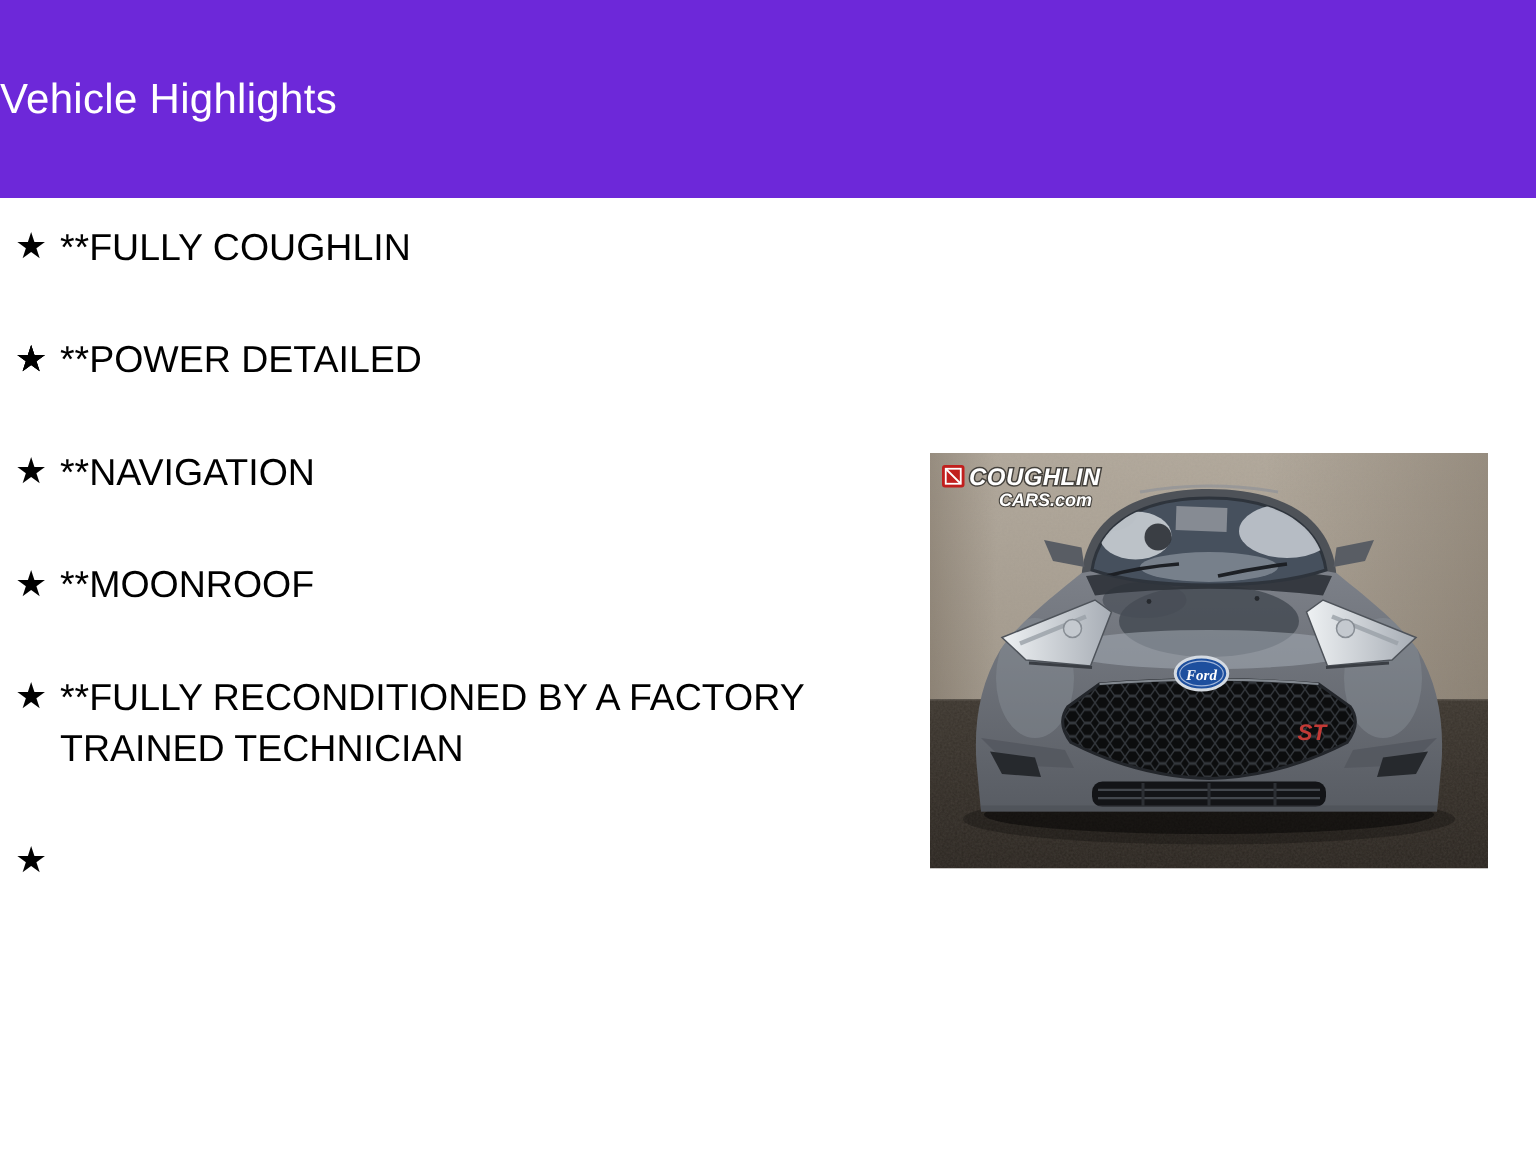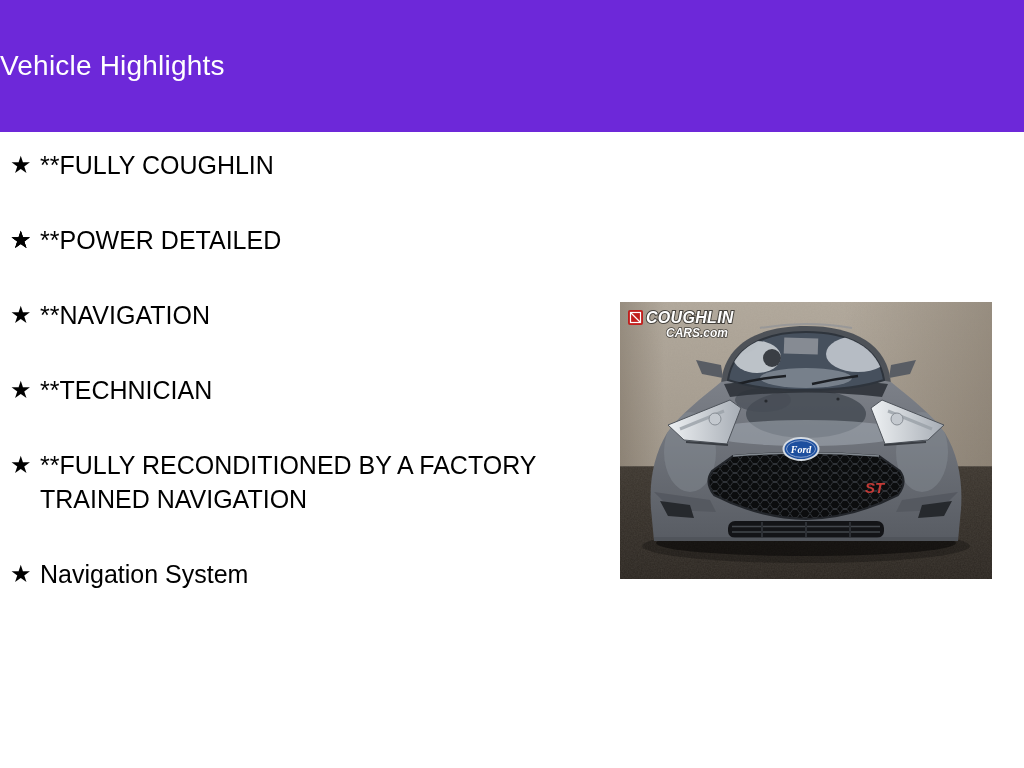--- a/index.html
+++ b/index.html
@@ -78,7 +78,7 @@
     </li>
     <li>
       <span class="star">★</span>
-      <span>**TECHNICIAN</span>
+      <span>**MOONROOF</span>
     </li>
     <li>
       <span class="star">★</span>

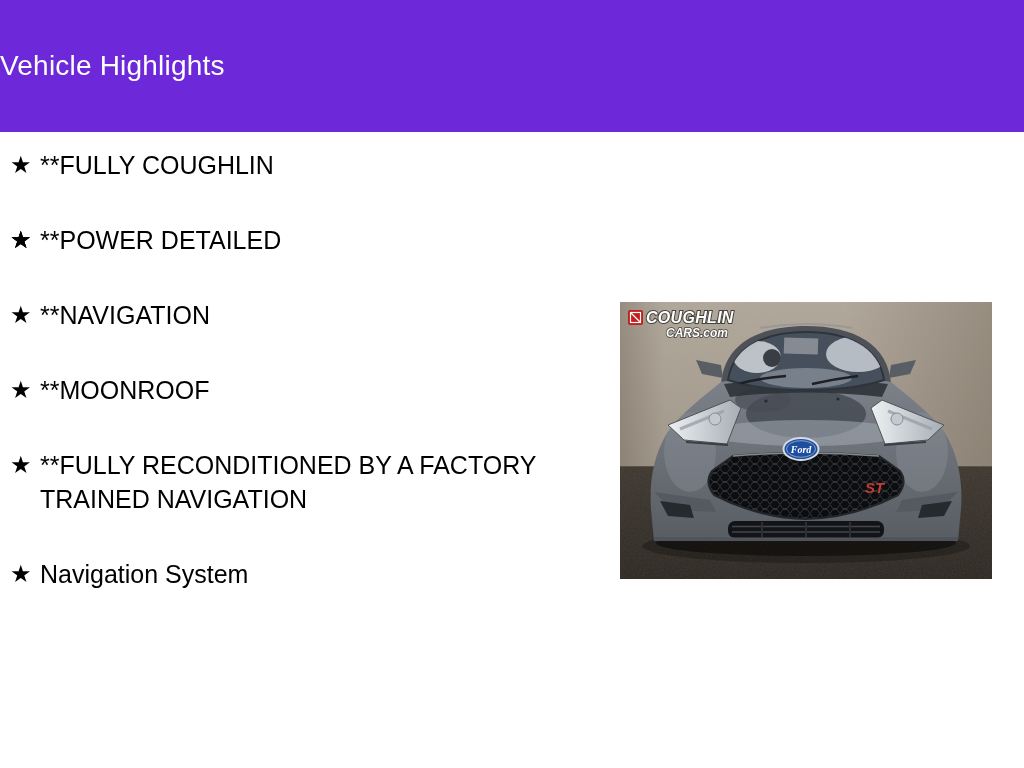--- a/index.html
+++ b/index.html
@@ -82,7 +82,7 @@
     </li>
     <li>
       <span class="star">★</span>
-      <span>**FULLY RECONDITIONED BY A FACTORY TRAINED NAVIGATION</span>
+      <span>**FULLY RECONDITIONED BY A FACTORY TRAINED TECHNICIAN</span>
     </li>
     <li>
       <span class="star">★</span>

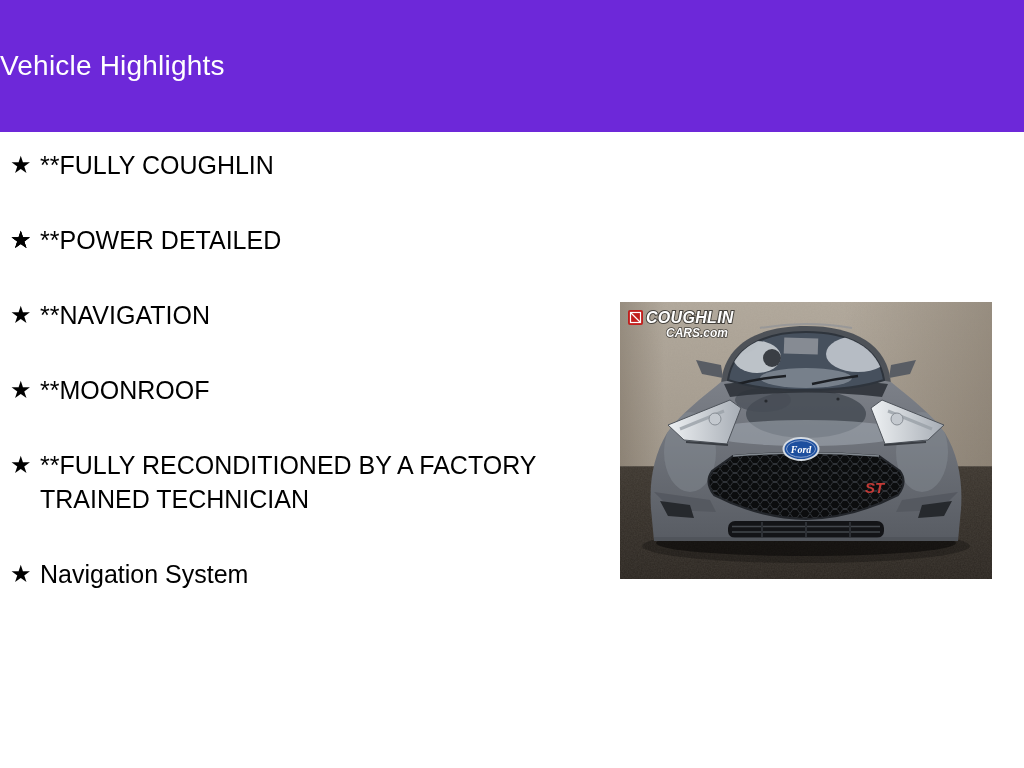--- a/index.html
+++ b/index.html
@@ -86,7 +86,6 @@
     </li>
     <li>
       <span class="star">★</span>
-      <span>Navigation System</span>
     </li>
   </ul>
 

